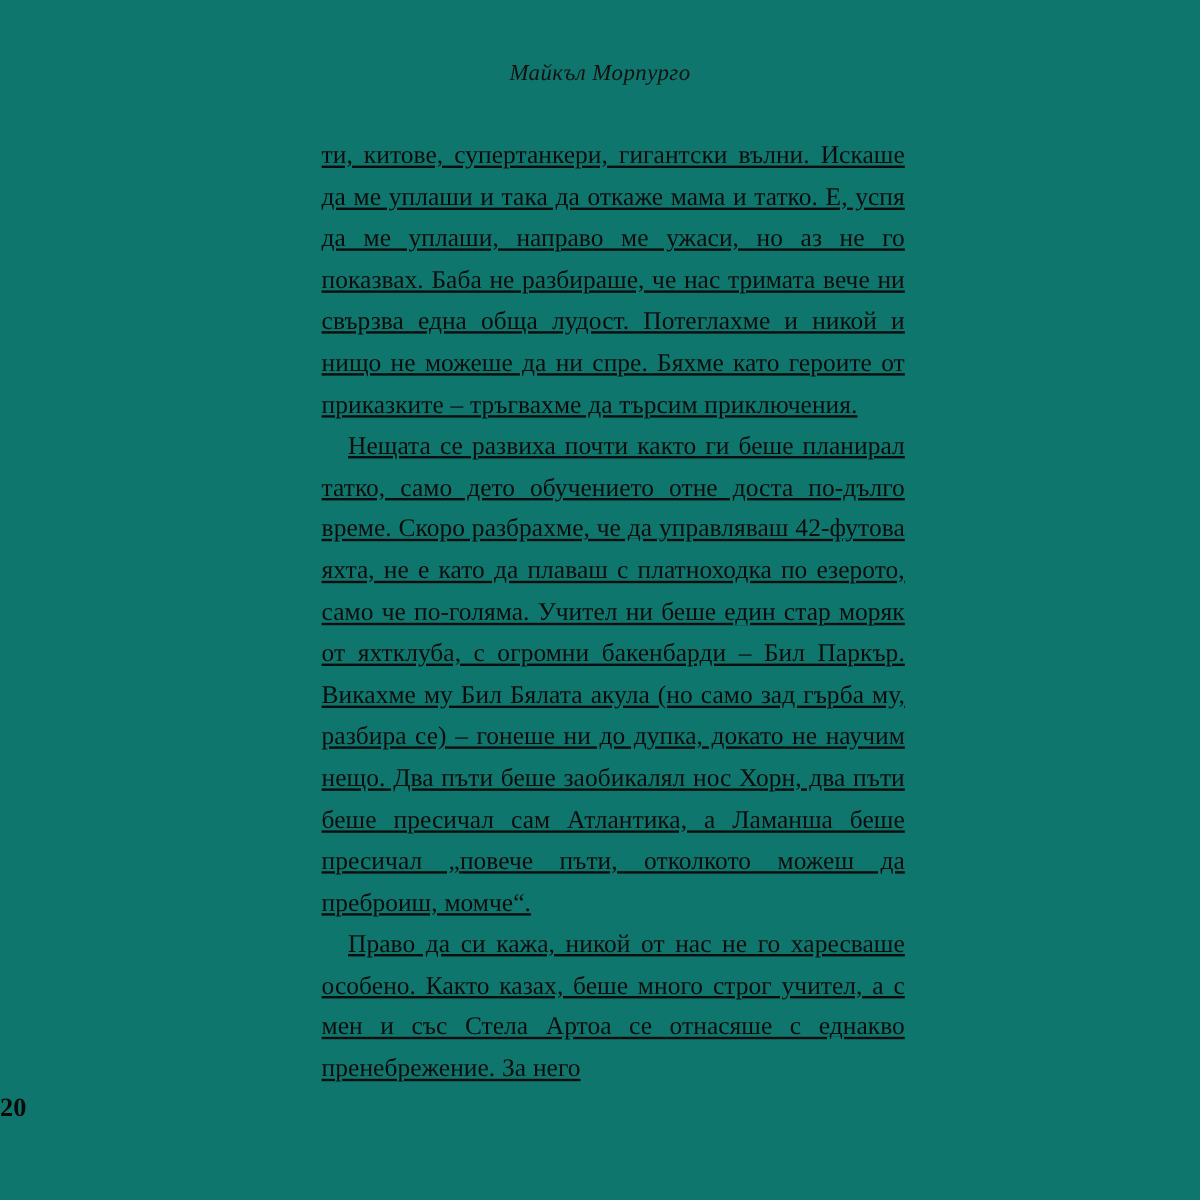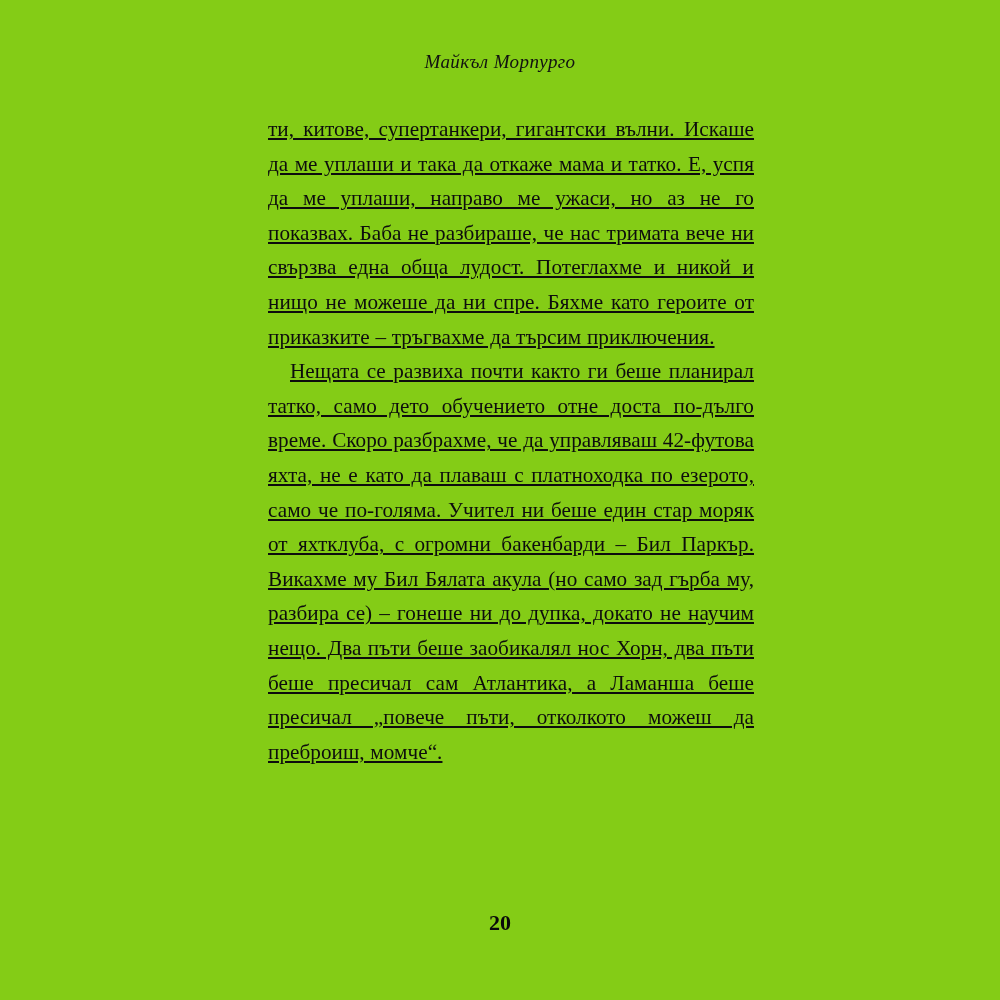--- a/index.html
+++ b/index.html
@@ -21,7 +21,7 @@
   .page {
     position: absolute;
     inset: 0;
-    background: #84cc16;
+    background: #0f766e;
   }
 
   

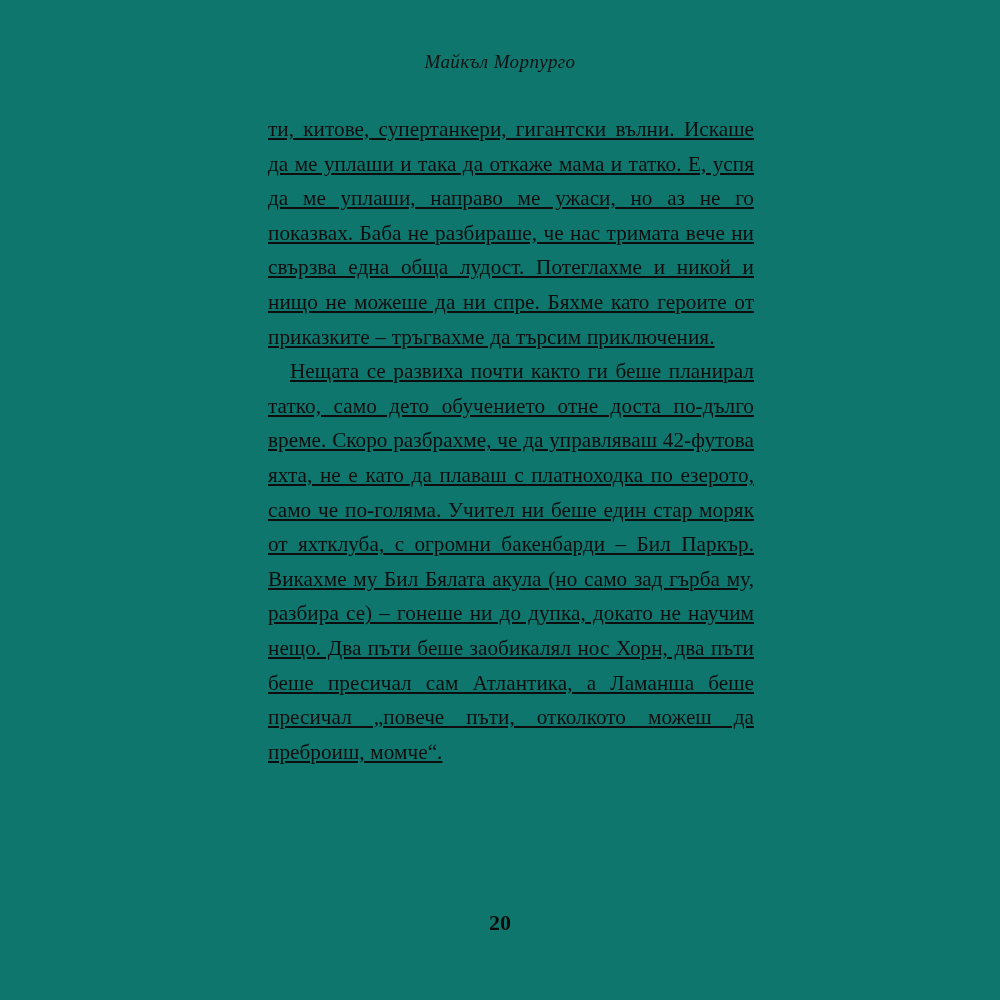--- a/index.html
+++ b/index.html
@@ -89,6 +89,7 @@
   <div class="text-block">
     <p class="para">ти, китове, супертанкери, гигантски вълни. Искаше да ме уплаши и така да откаже мама и татко. Е, успя да ме уплаши, направо ме ужаси, но аз не го показвах. Баба не разбираше, че нас тримата вече ни свързва една обща лудост. Потеглахме и никой и нищо не можеше да ни спре. Бяхме като героите от приказките – тръгвахме да търсим приключения.</p>
     <p class="para">Нещата се развиха почти както ги беше планирал татко, само дето обучението отне доста по-дълго време. Скоро разбрахме, че да управляваш 42-футова яхта, не е като да плаваш с платноходка по езерото, само че по-голяма. Учител ни беше един стар моряк от яхтклуба, с огромни бакенбарди – Бил Паркър. Викахме му Бил Бялата акула (но само зад гърба му, разбира се) – гонеше ни до дупка, докато не научим нещо. Два пъти беше заобикалял нос Хорн, два пъти беше пресичал сам Атлантика, а Ламанша беше пресичал „повече пъти, отколкото можеш да преброиш, момче“.</p>
+    <p class="para">Право да си кажа, никой от нас не го харесваше особено. Както казах, беше много строг учител, а с мен и със Стела Артоа се отнасяше с еднакво пренебрежение. За него</p>
   </div>
 
   <div class="folio">20</div>

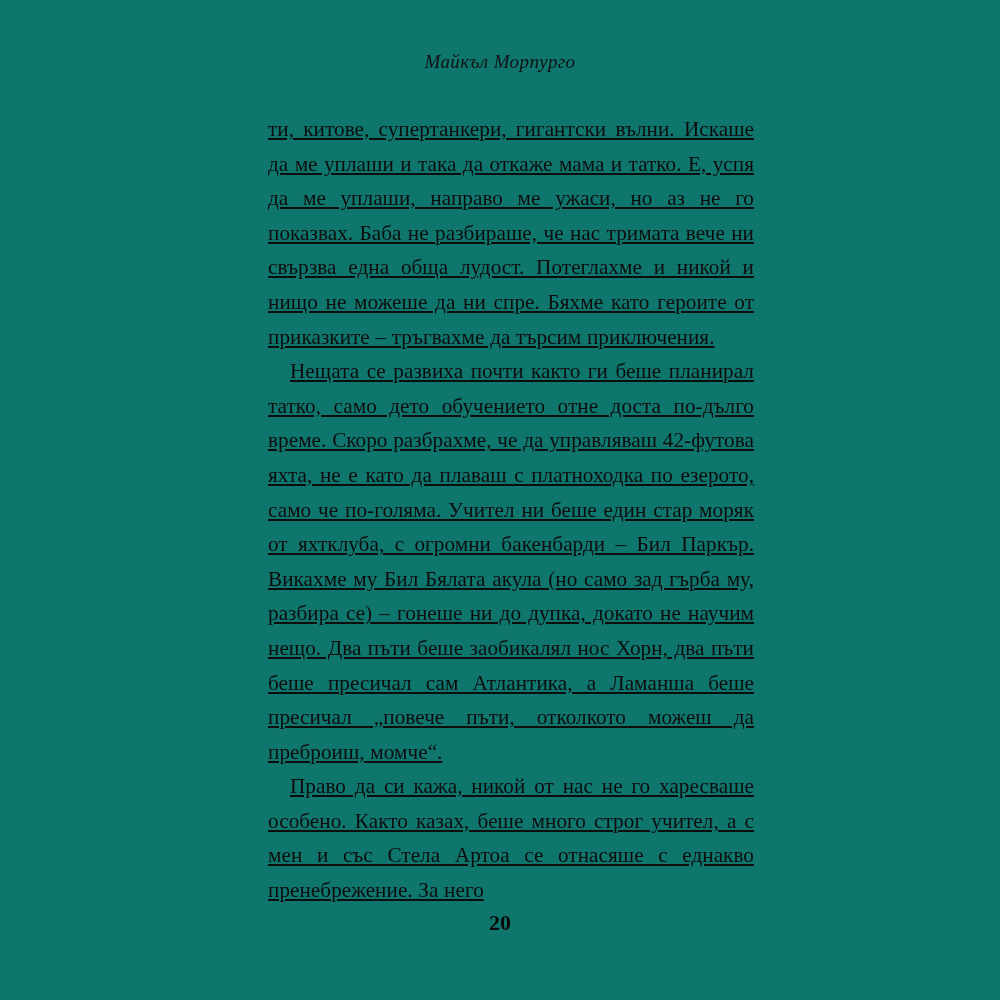--- a/index.html
+++ b/index.html
@@ -72,7 +72,6 @@
     top: 912px;
     left: 0;
     right: 0;
-    text-align: center;
     font-size: 22px;
     font-weight: bold;
     color: #0a0a0a;

